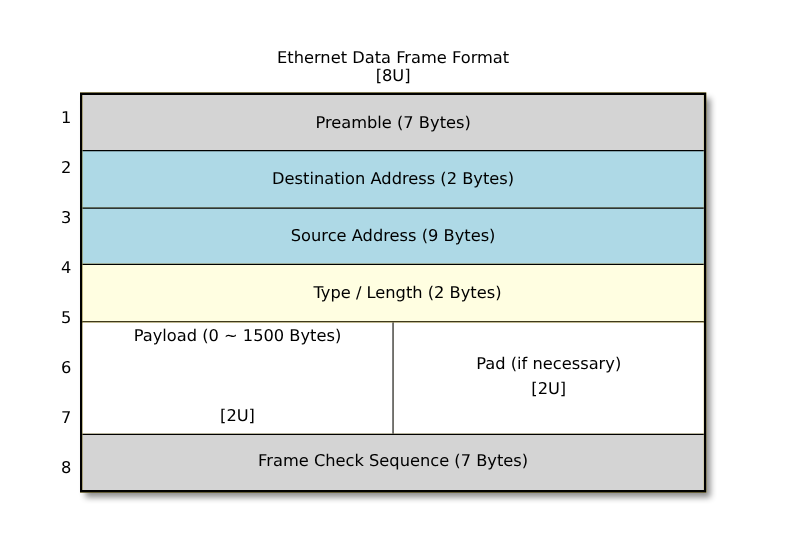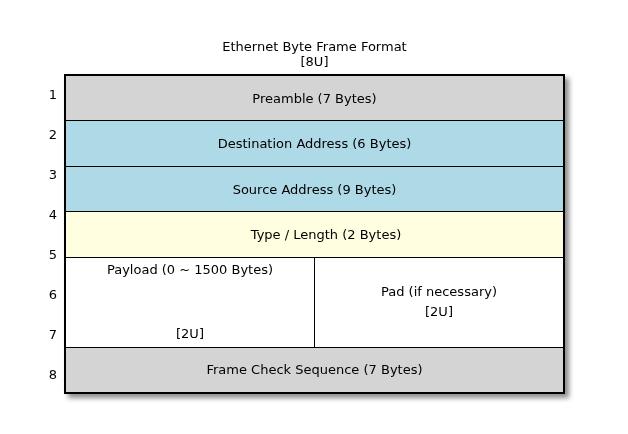--- a/index.html
+++ b/index.html
@@ -79,7 +79,7 @@
 <div class="stage">
 
   <div class="title-block">
-    <div>Ethernet Byte Frame Format</div>
+    <div>Ethernet Data Frame Format</div>
     <div>[8U]</div>
   </div>
 

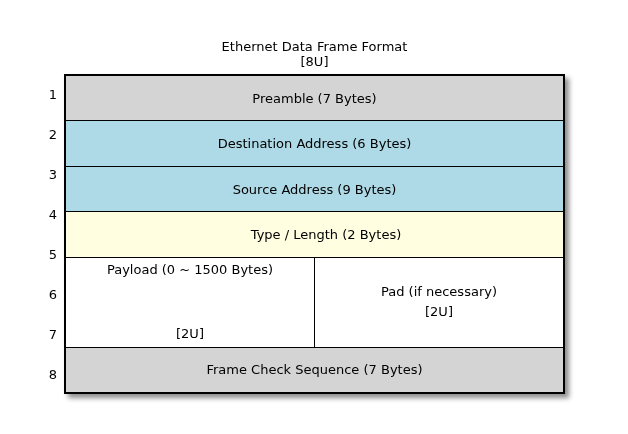--- a/index.html
+++ b/index.html
@@ -99,7 +99,7 @@
       <span>Preamble (7 Bytes)</span>
     </div>
     <div class="frow" style="background-color: rgb(174, 217, 230);">
-      <span>Destination Address (6 Bytes)</span>
+      <span>Destination Address (2 Bytes)</span>
     </div>
     <div class="frow" style="background-color: rgb(174, 217, 230);">
       <span>Source Address (9 Bytes)</span>

